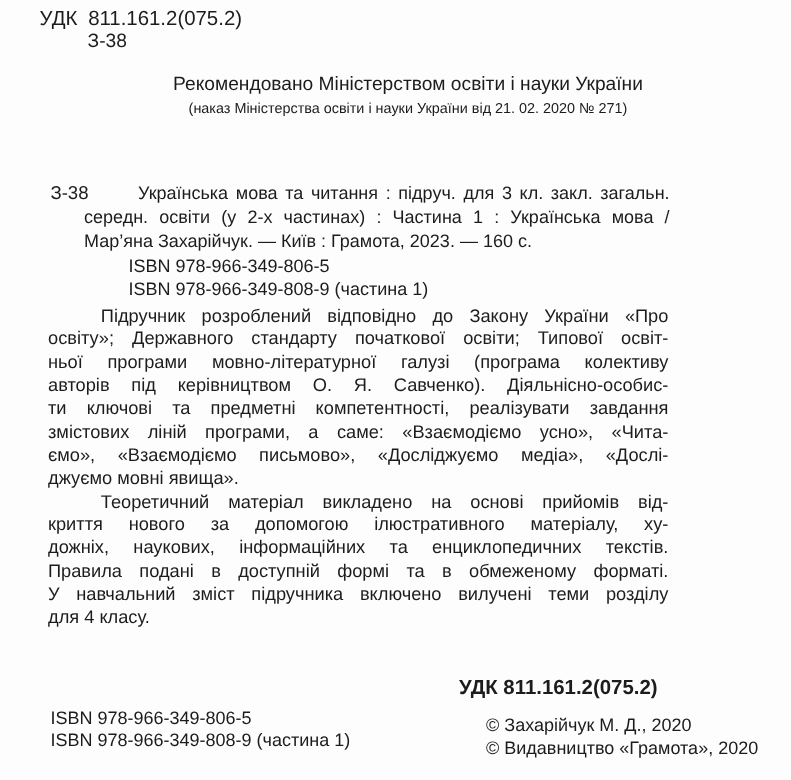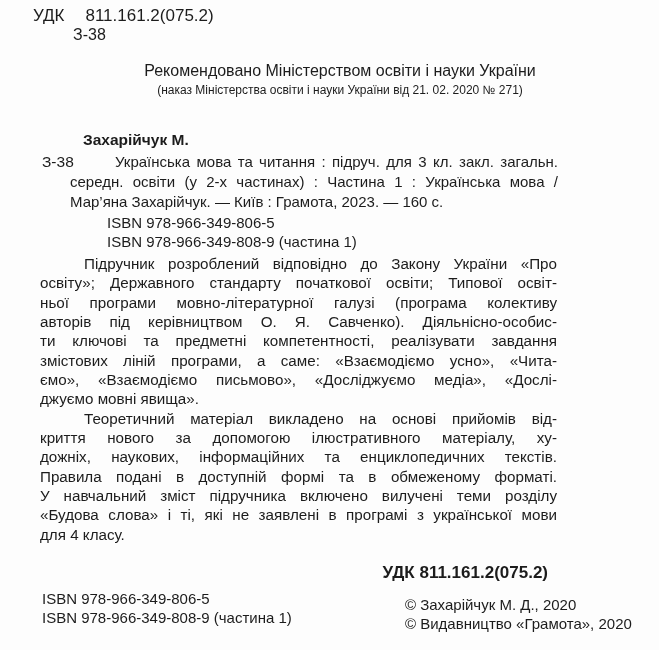--- a/index.html
+++ b/index.html
@@ -14,7 +14,7 @@
   }
   .udc-top {
     position: absolute; left: 33px; top: 6px;
-    font-size: 17px; display: flex; gap: 21px;
+    font-size: 17px; display: flex; gap: 9px;
   }
   .z38-top { position: absolute; left: 73px; top: 26px; font-size: 16px; }
   .recommendation {

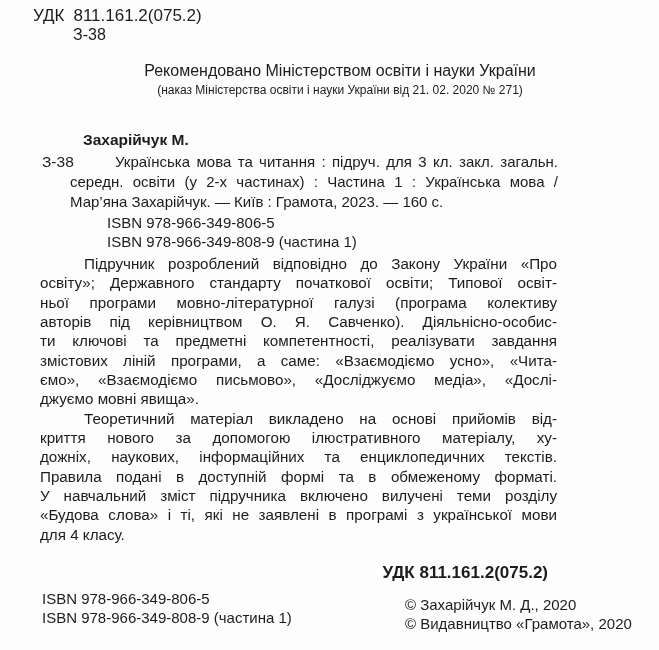--- a/index.html
+++ b/index.html
@@ -75,7 +75,6 @@
 
   <div class="order-note">(наказ Міністерства освіти і науки України від 21. 02. 2020 № 271)</div>
 
-  <div class="author">Захарійчук М.</div>
 
   <div class="z38-card">З-38</div>
 

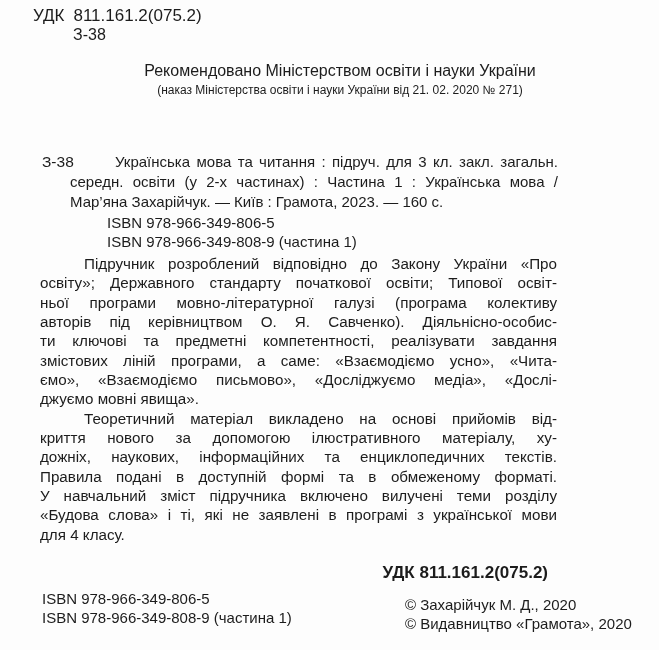--- a/index.html
+++ b/index.html
@@ -106,7 +106,6 @@
         <div class="line">дожніх, наукових, інформаційних та енциклопедичних текстів.</div>
         <div class="line">Правила подані в доступній формі та в обмеженому форматі.</div>
         <div class="line">У навчальний зміст підручника включено вилучені теми розділу</div>
-        <div class="line">«Будова слова» і ті, які не заявлені в програмі з української мови</div>
         <div class="line last">для 4 класу.</div>
       </div>
   </div>

